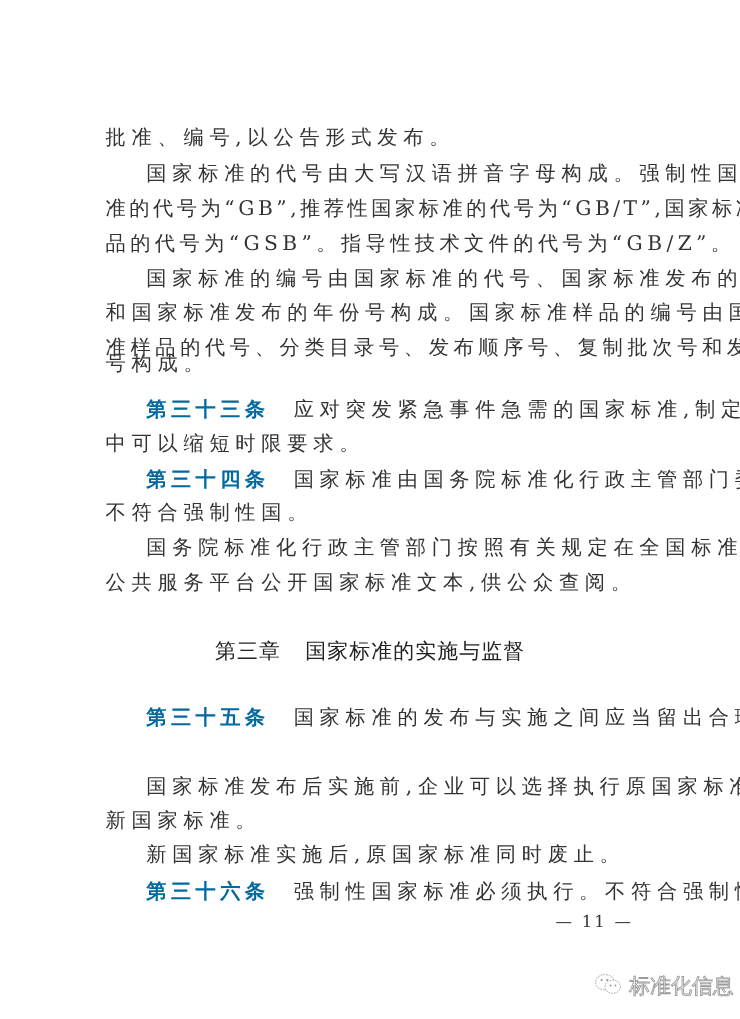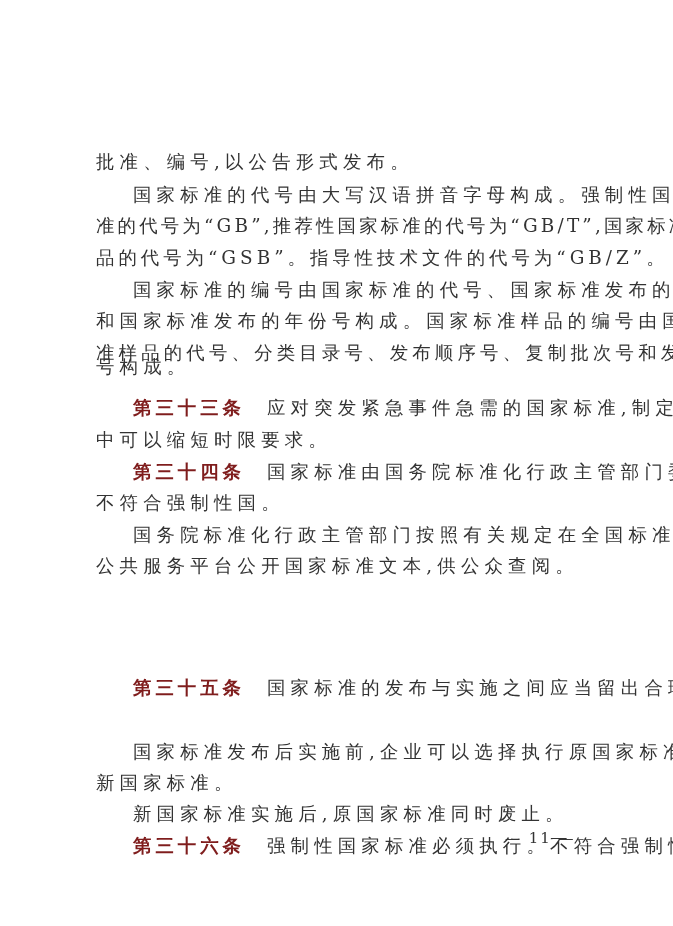--- a/index.html
+++ b/index.html
@@ -7,7 +7,7 @@
          font-family: "DejaVu Serif", "Liberation Serif", serif; color: #2a2a2a; }
   .page { position: absolute; left: 0; top: 0; width: 673px; height: 926px; background: #fff; }
   .line { position: absolute; left: 96px; width: 486px; font-size: 18.4px; line-height: 24px;
-          white-space: nowrap; letter-spacing: 5.2px; color: #333; margin-top: 36px; }
+          white-space: nowrap; letter-spacing: 5.2px; color: #333; }
   .indent { left: 133px; width: 449px; }
   .bold { font-family: Liberation Sans, sans-serif; font-weight: bold; letter-spacing: 4px; color: #7f1d1d; }
   .gap { display: inline-block; width: 22px; }

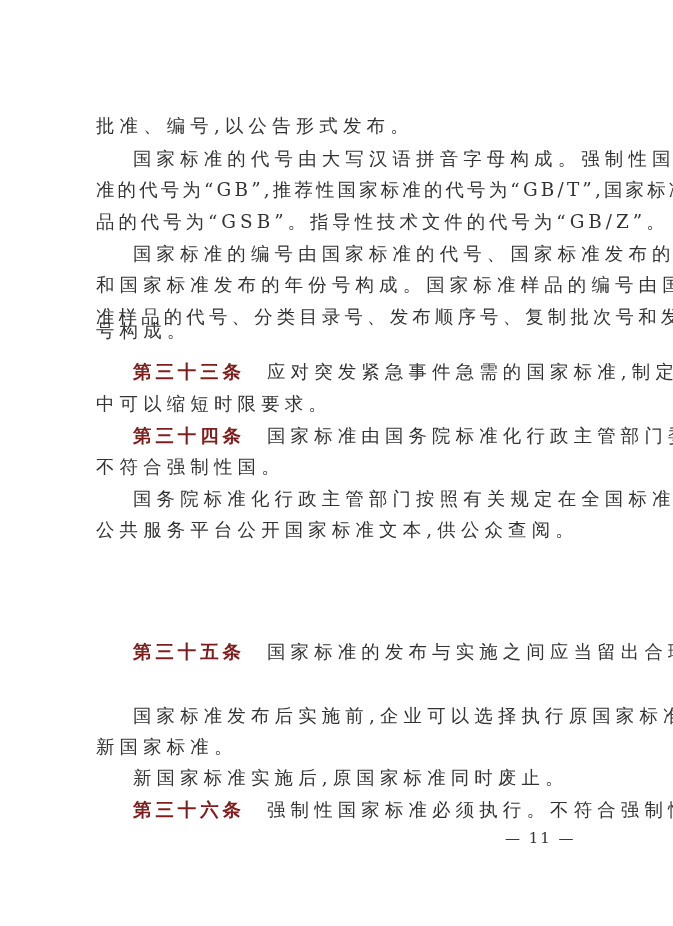--- a/index.html
+++ b/index.html
@@ -9,7 +9,7 @@
   .line { position: absolute; left: 96px; width: 486px; font-size: 18.4px; line-height: 24px;
           white-space: nowrap; letter-spacing: 5.2px; color: #333; }
   .indent { left: 133px; width: 449px; }
-  .bold { font-family: Liberation Sans, sans-serif; font-weight: bold; letter-spacing: 4px; color: #7f1d1d; }
+  .bold { font-family: Liberation Sans, sans-serif; font-weight: bold; letter-spacing: 4px; color: #0369a1; }
   .gap { display: inline-block; width: 22px; }
   .chapter { position: absolute; left: 0; width: 673px; top: 579px; text-align: center;
              font-family: "DejaVu Sans", "Liberation Sans", sans-serif; font-size: 19px;

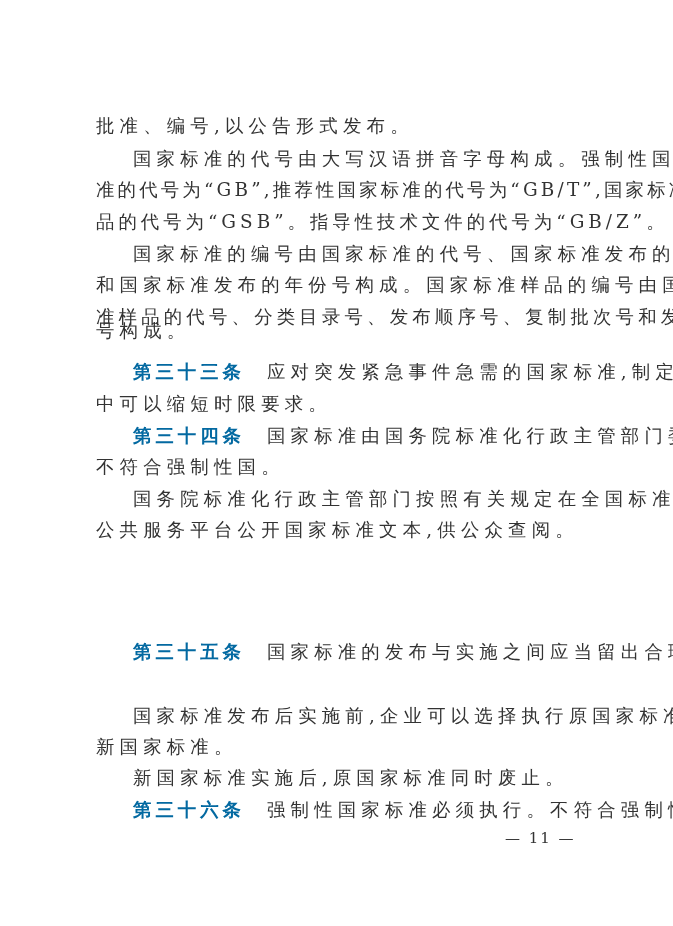--- a/index.html
+++ b/index.html
@@ -46,6 +46,9 @@
   <div class="line indent" style="top:487px">国务院标准化行政主管部门按照有关规定在全国标准信息</div>
   <div class="line" style="top:518px">公共服务平台公开国家标准文本,供公众查阅。</div>
 
+  <div class="chapter">
+    <span>第三章</span><span class="gap"></span><span>国家标准的实施与监督</span>
+  </div>
 
   <div class="line indent" style="top:640px">
     <span class="bold">第三十五条</span><span class="gap"></span><span>国家标准的发布与实施之间应当留出合理的</span>

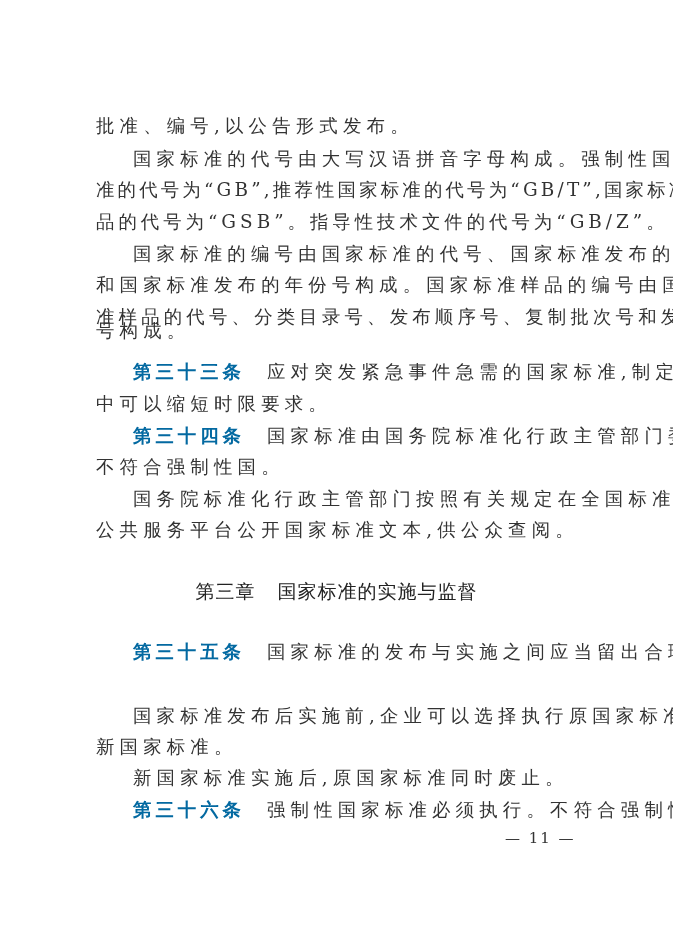--- a/index.html
+++ b/index.html
@@ -63,6 +63,19 @@
 
   <div class="pagenum">— 11 —</div>
 
+  <div class="watermark">
+    <span>
+      <svg width="26" height="22" viewBox="0 0 26 22">
+        <ellipse cx="10" cy="9" rx="8.5" ry="7" fill="#fff" stroke="#a0a0a0" stroke-width="0.9" stroke-dasharray="1.5 1"></ellipse>
+        <ellipse cx="17" cy="13" rx="7" ry="6" fill="#fff" stroke="#a0a0a0" stroke-width="0.9" stroke-dasharray="1.5 1"></ellipse>
+        <circle cx="7" cy="7" r="1" fill="#999"></circle>
+        <circle cx="12" cy="7" r="1" fill="#999"></circle>
+        <circle cx="15" cy="12" r="0.9" fill="#999"></circle>
+        <circle cx="19.5" cy="12" r="0.9" fill="#999"></circle>
+      </svg>
+    </span>
+    <span class="wm-text">标准化信息</span>
+  </div>
 
 </div>
 

